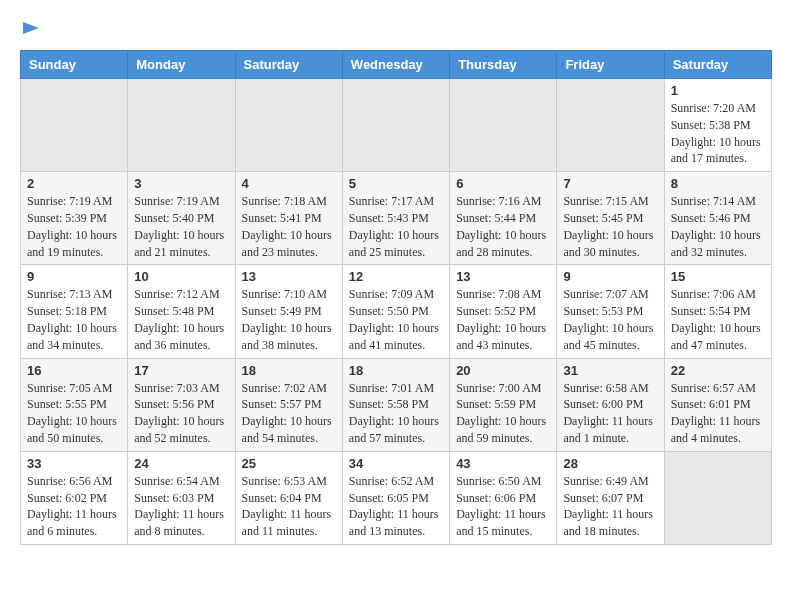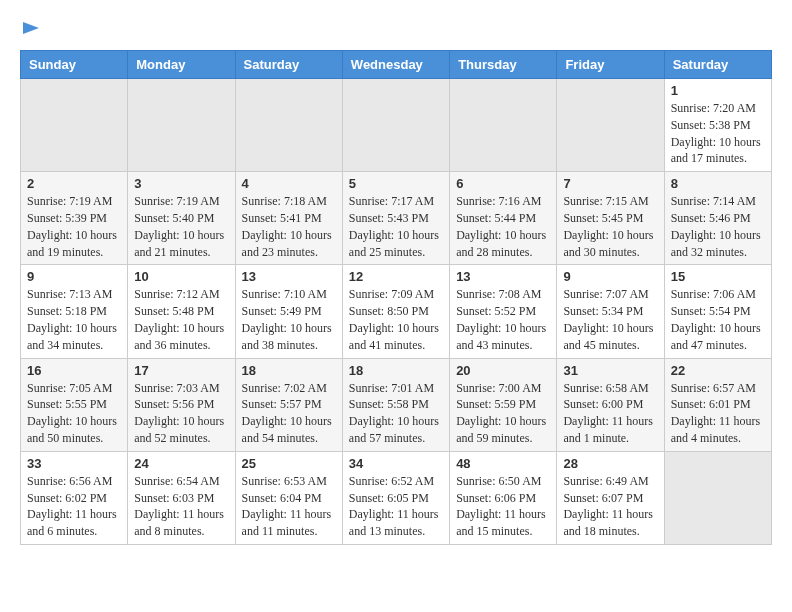--- a/index.html
+++ b/index.html
@@ -210,7 +210,7 @@
         <td>
           <span class="day-num">12</span>
           <div class="day-info">Sunrise: 7:09 AM
-Sunset: 8:50 PM
+Sunset: 5:50 PM
 Daylight: 10 hours
 and 41 minutes.</div>
         </td>

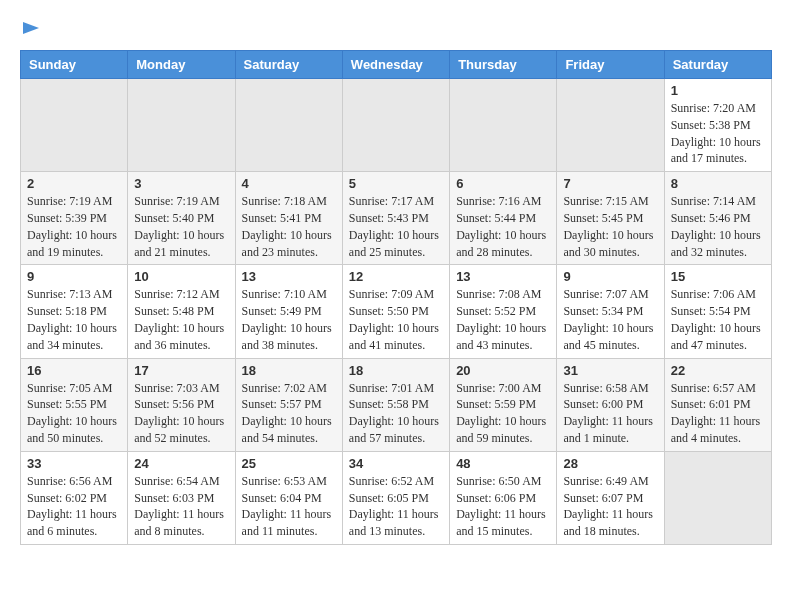--- a/index.html
+++ b/index.html
@@ -224,7 +224,7 @@
         <td>
           <span class="day-num">9</span>
           <div class="day-info">Sunrise: 7:07 AM
-Sunset: 5:34 PM
+Sunset: 5:53 PM
 Daylight: 10 hours
 and 45 minutes.</div>
         </td>

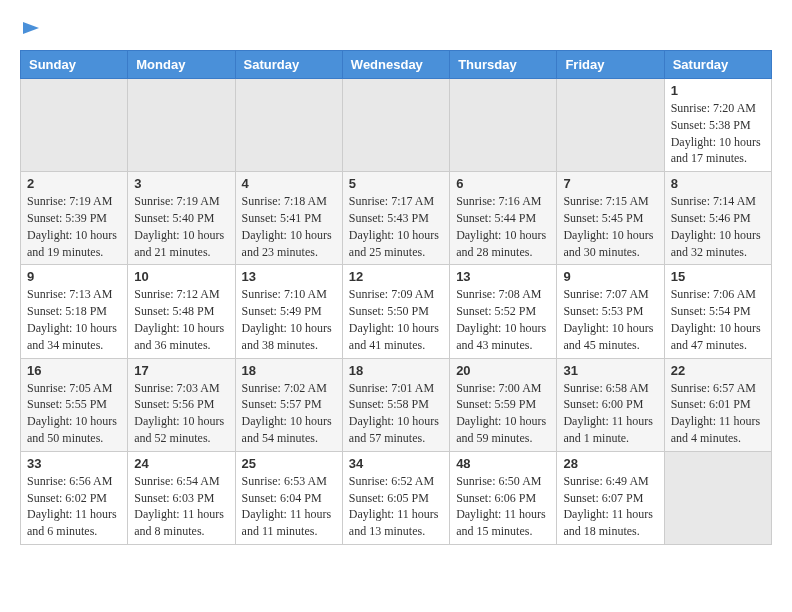--- a/index.html
+++ b/index.html
@@ -317,7 +317,7 @@
 and 13 minutes.</div>
         </td>
         <td>
-          <span class="day-num">48</span>
+          <span class="day-num">43</span>
           <div class="day-info">Sunrise: 6:50 AM
 Sunset: 6:06 PM
 Daylight: 11 hours

